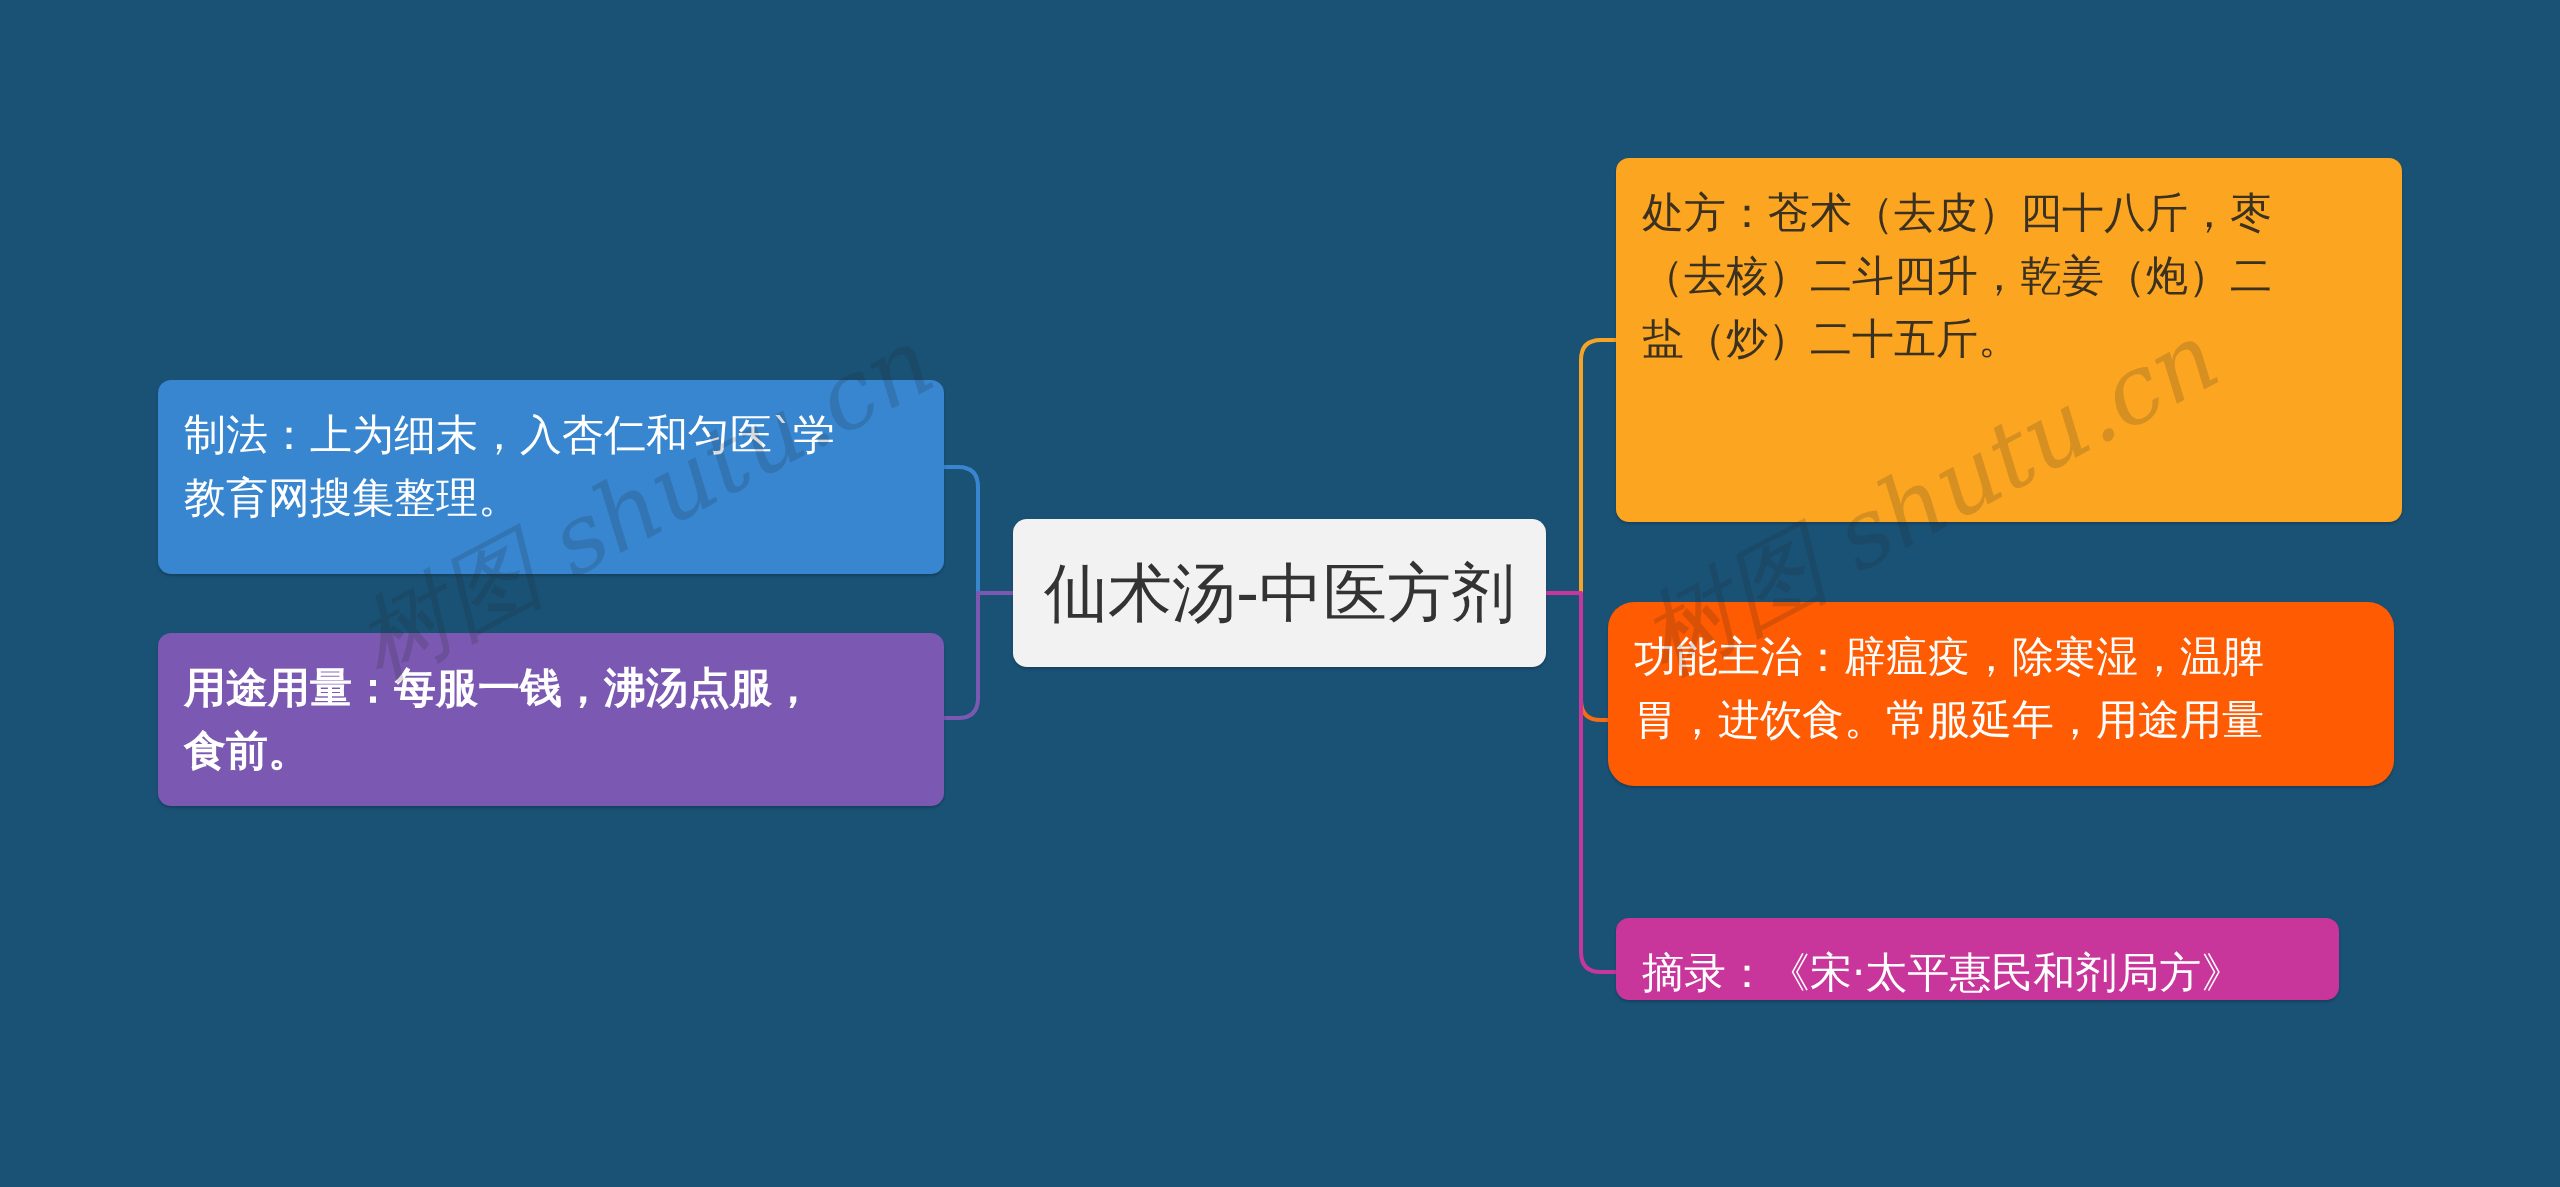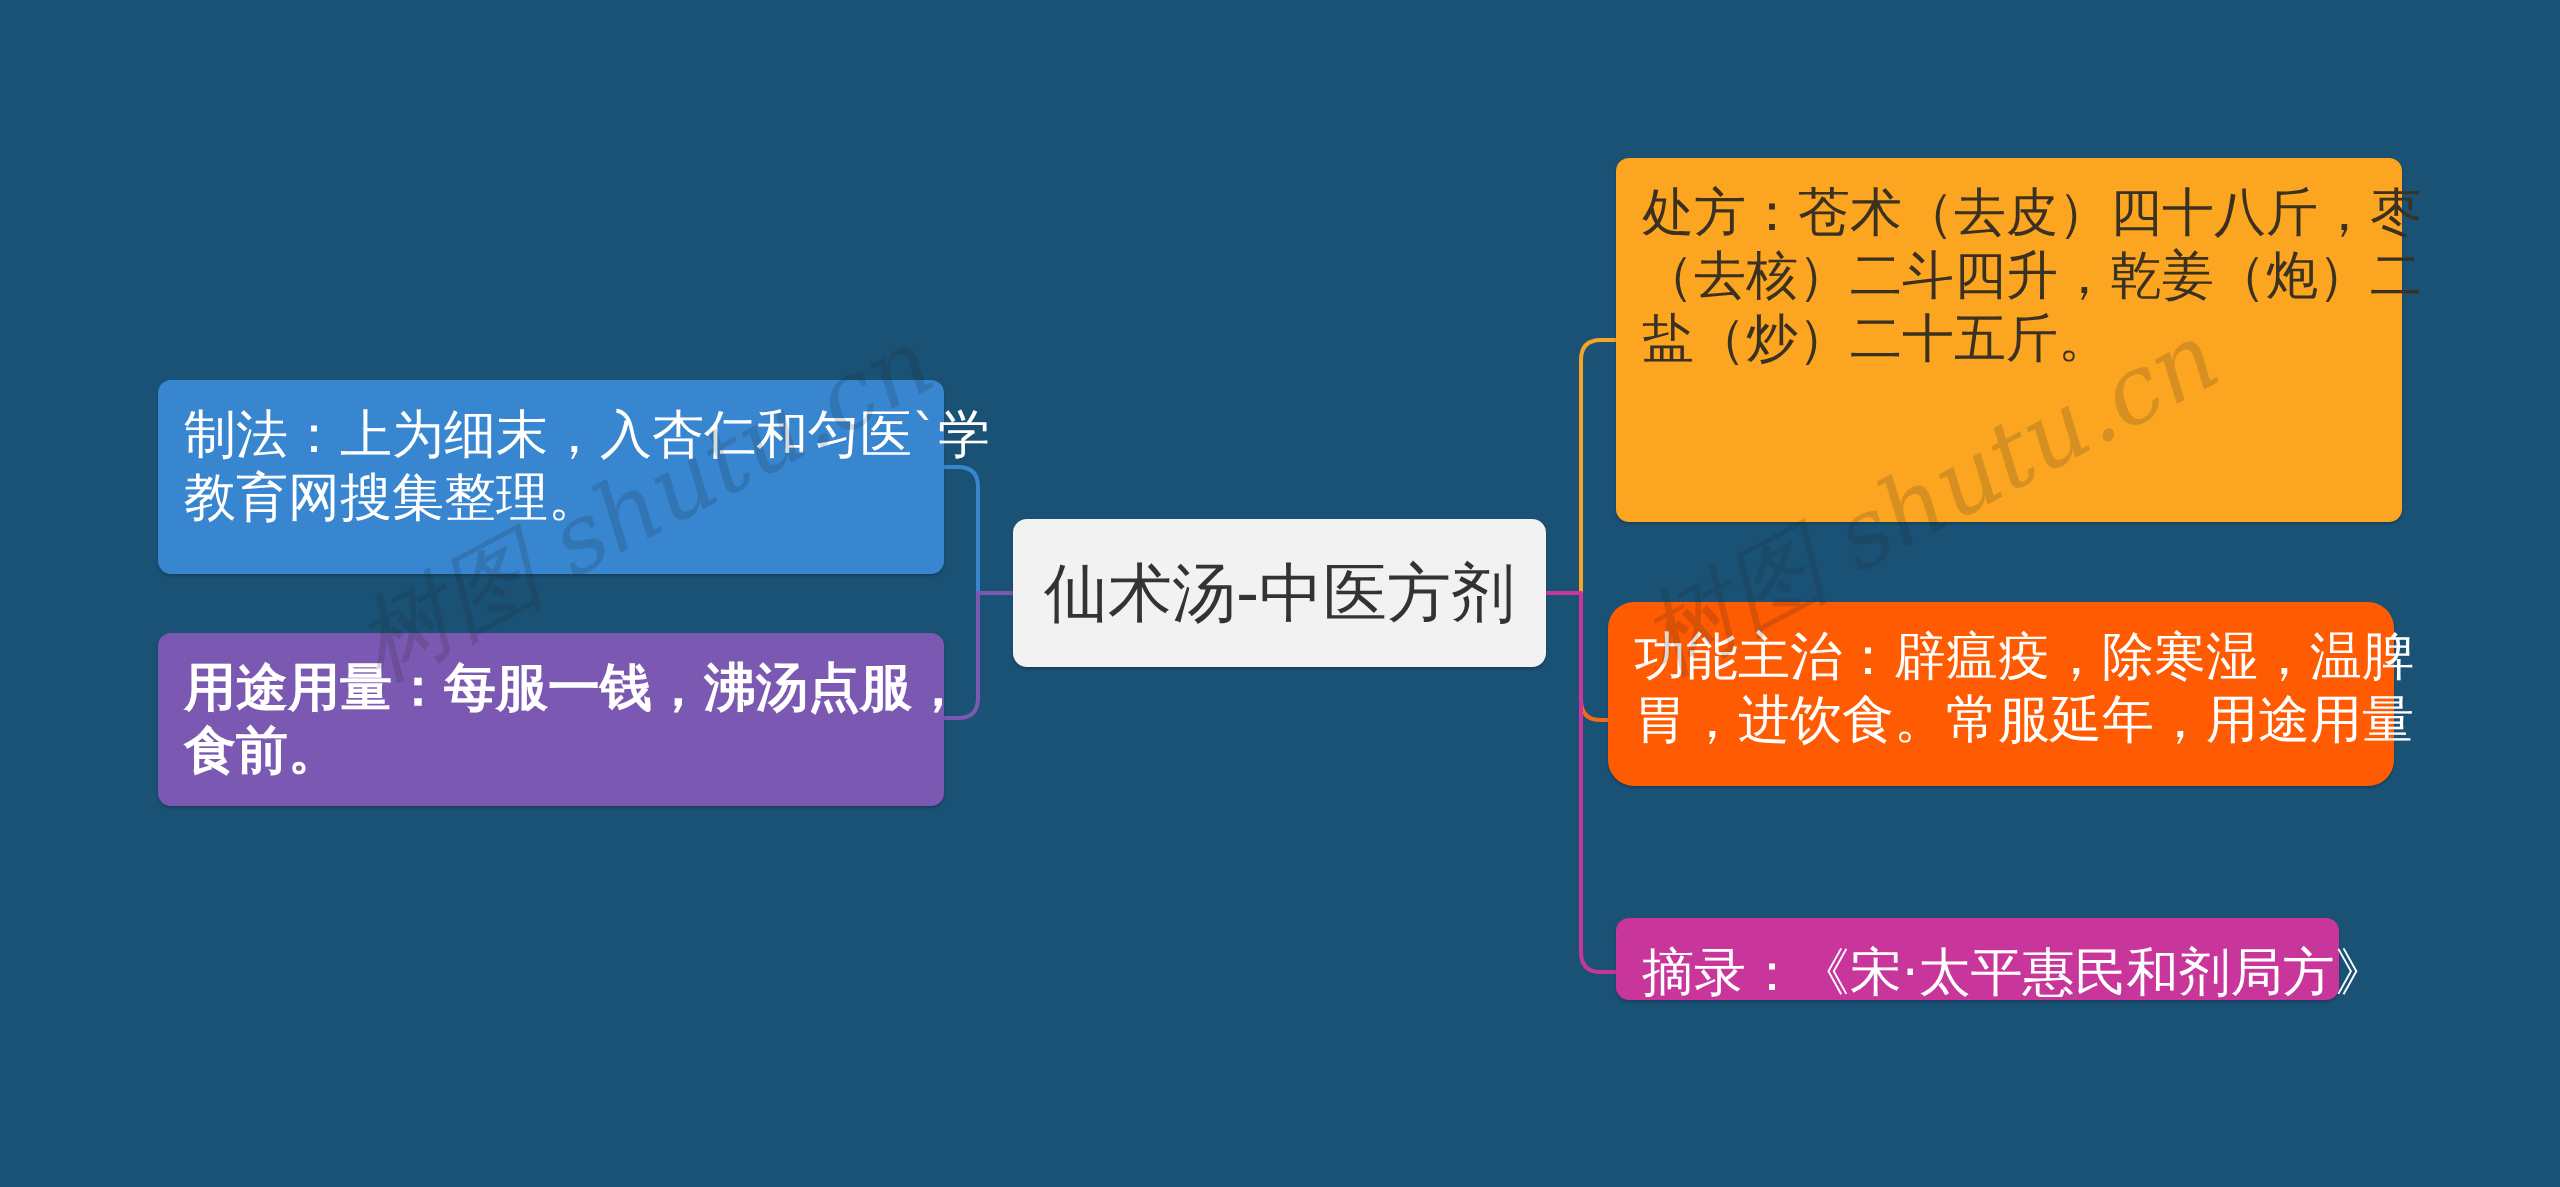--- a/index.html
+++ b/index.html
@@ -43,7 +43,7 @@
     }
     .node.branch {
       padding: 23px 26px 24px 26px;
-      font-size: 52px;
+      font-size: 42px;
       line-height: 63px;
     }
     .node .line {

